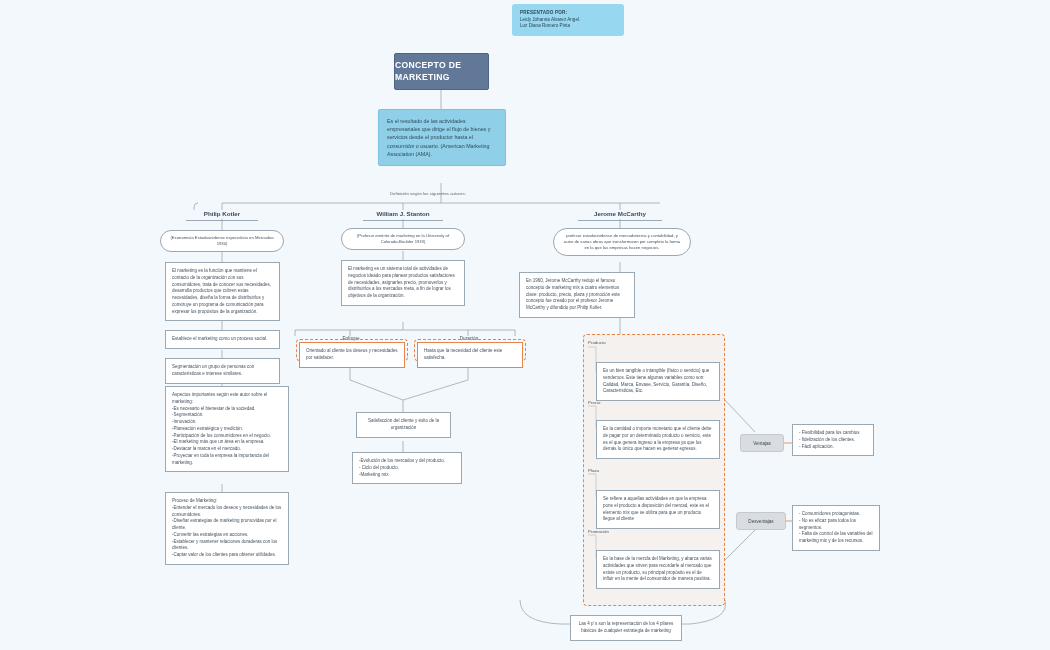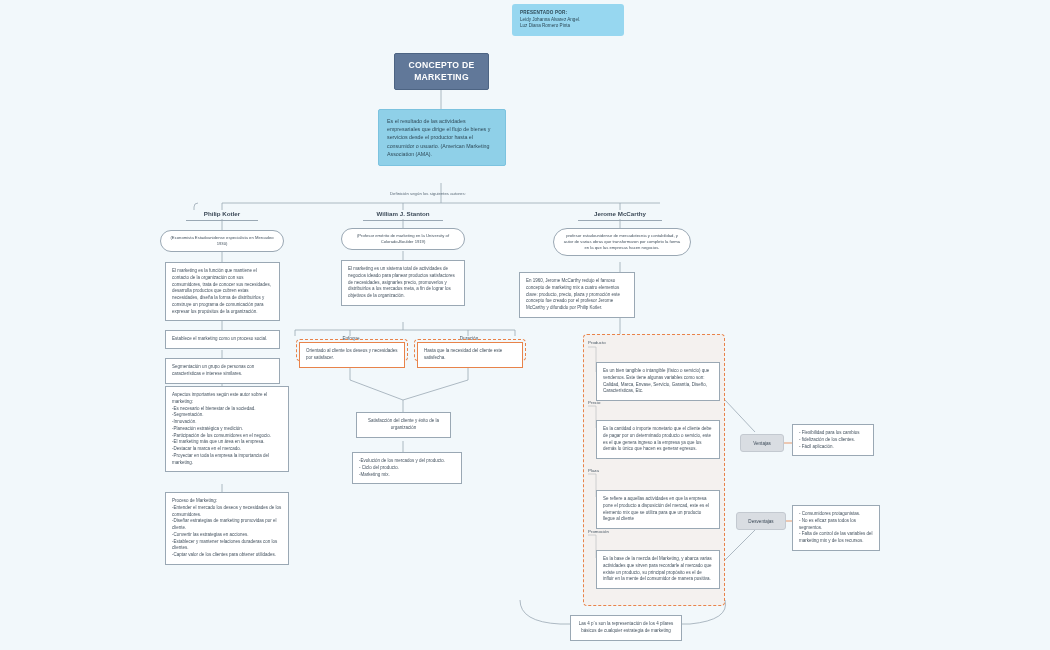--- a/index.html
+++ b/index.html
@@ -33,7 +33,7 @@
     border:1px solid #4d6483;
     border-radius:2px;
     color:#ffffff;font-weight:bold;font-size:8.6px;
-    display:flex;align-items:center;justify-content:center;text-align:center;
+    display:flex;align-items:center;justify-content:center;
     line-height:1.35;letter-spacing:.3px;
   }
 

